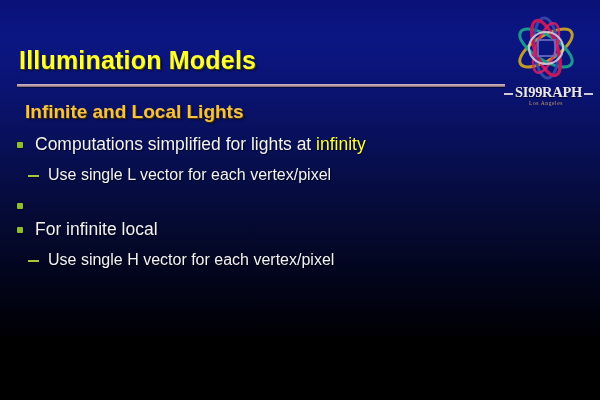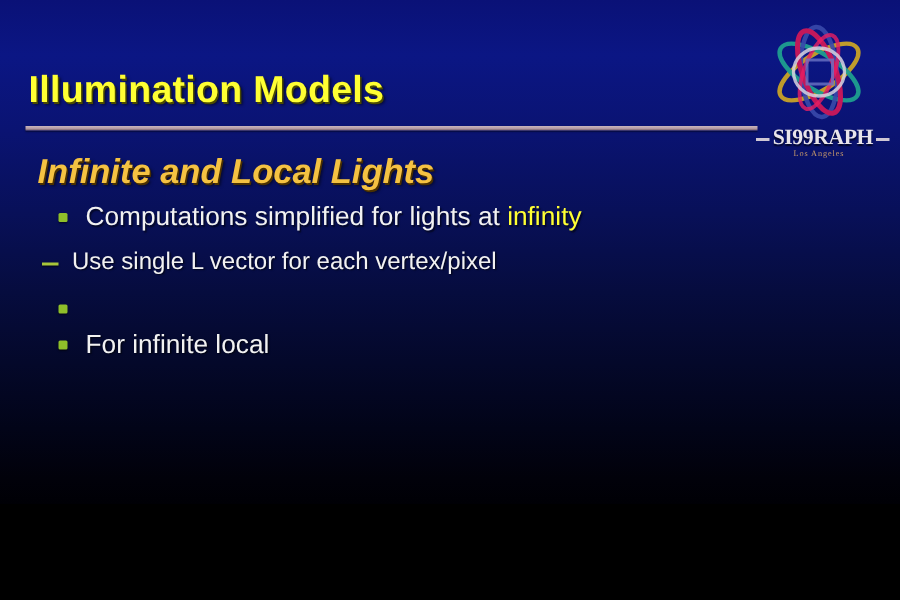--- a/index.html
+++ b/index.html
@@ -54,9 +54,8 @@
     position: absolute;
     left: 25px;
     top: 101px;
-    font-size: 23px;
+    font-size: 19px;
     font-weight: bold;
-    font-style: italic;
     color: #f5c242;
     text-shadow: 1px 1px 0 #4a3000, 2px 2px 2px rgba(0,0,0,0.5);
     white-space: nowrap;

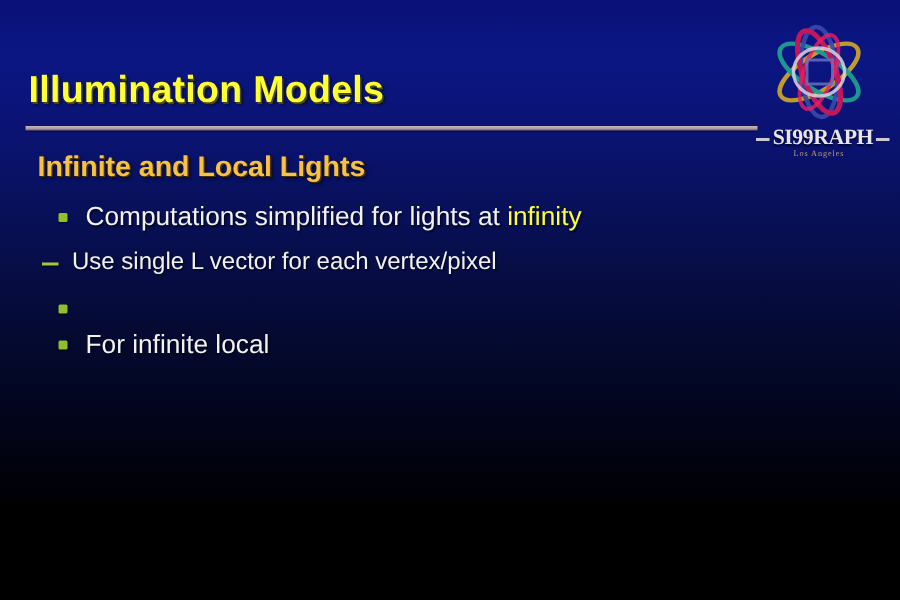--- a/index.html
+++ b/index.html
@@ -73,7 +73,7 @@
     align-items: flex-start;
     white-space: nowrap;
   }
-  .row.lvl1 { padding-left: 39px; margin-bottom: 9px; }
+  .row.lvl1 { padding-left: 17px; margin-bottom: 9px; }
   .row.lvl2 { padding-left: 28px; margin-bottom: 9px; }
 
   .marker-dot {

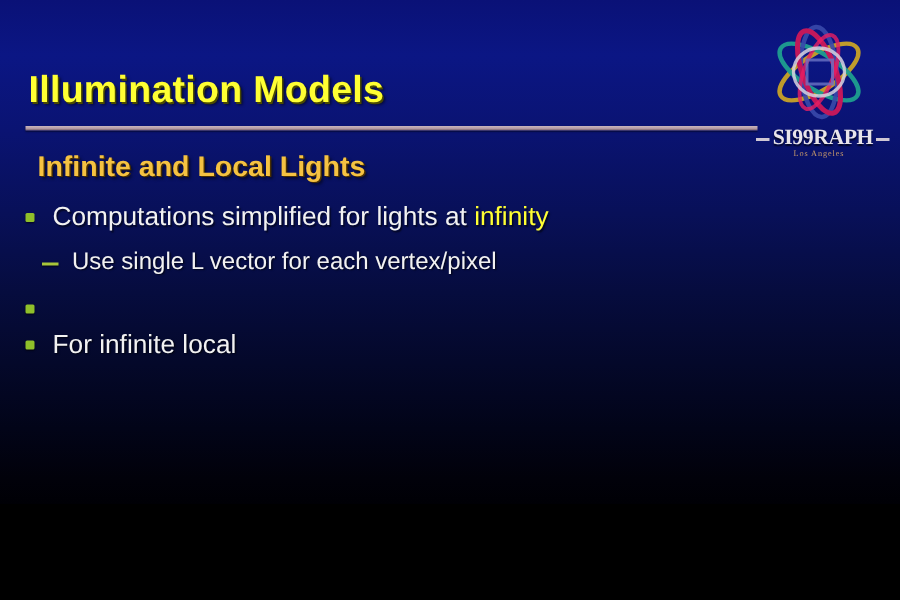--- a/index.html
+++ b/index.html
@@ -174,6 +174,10 @@
       <div class="row lvl1">
         <span class="marker-dot"></span>
         <span class="txt"><span>For infinite local</span></span>
+      </div>
+      <div class="row lvl2">
+        <span class="marker-dash"></span>
+        <span class="txt"><span>Use single H vector for each vertex/pixel</span></span>
       </div>
     </div>
 

